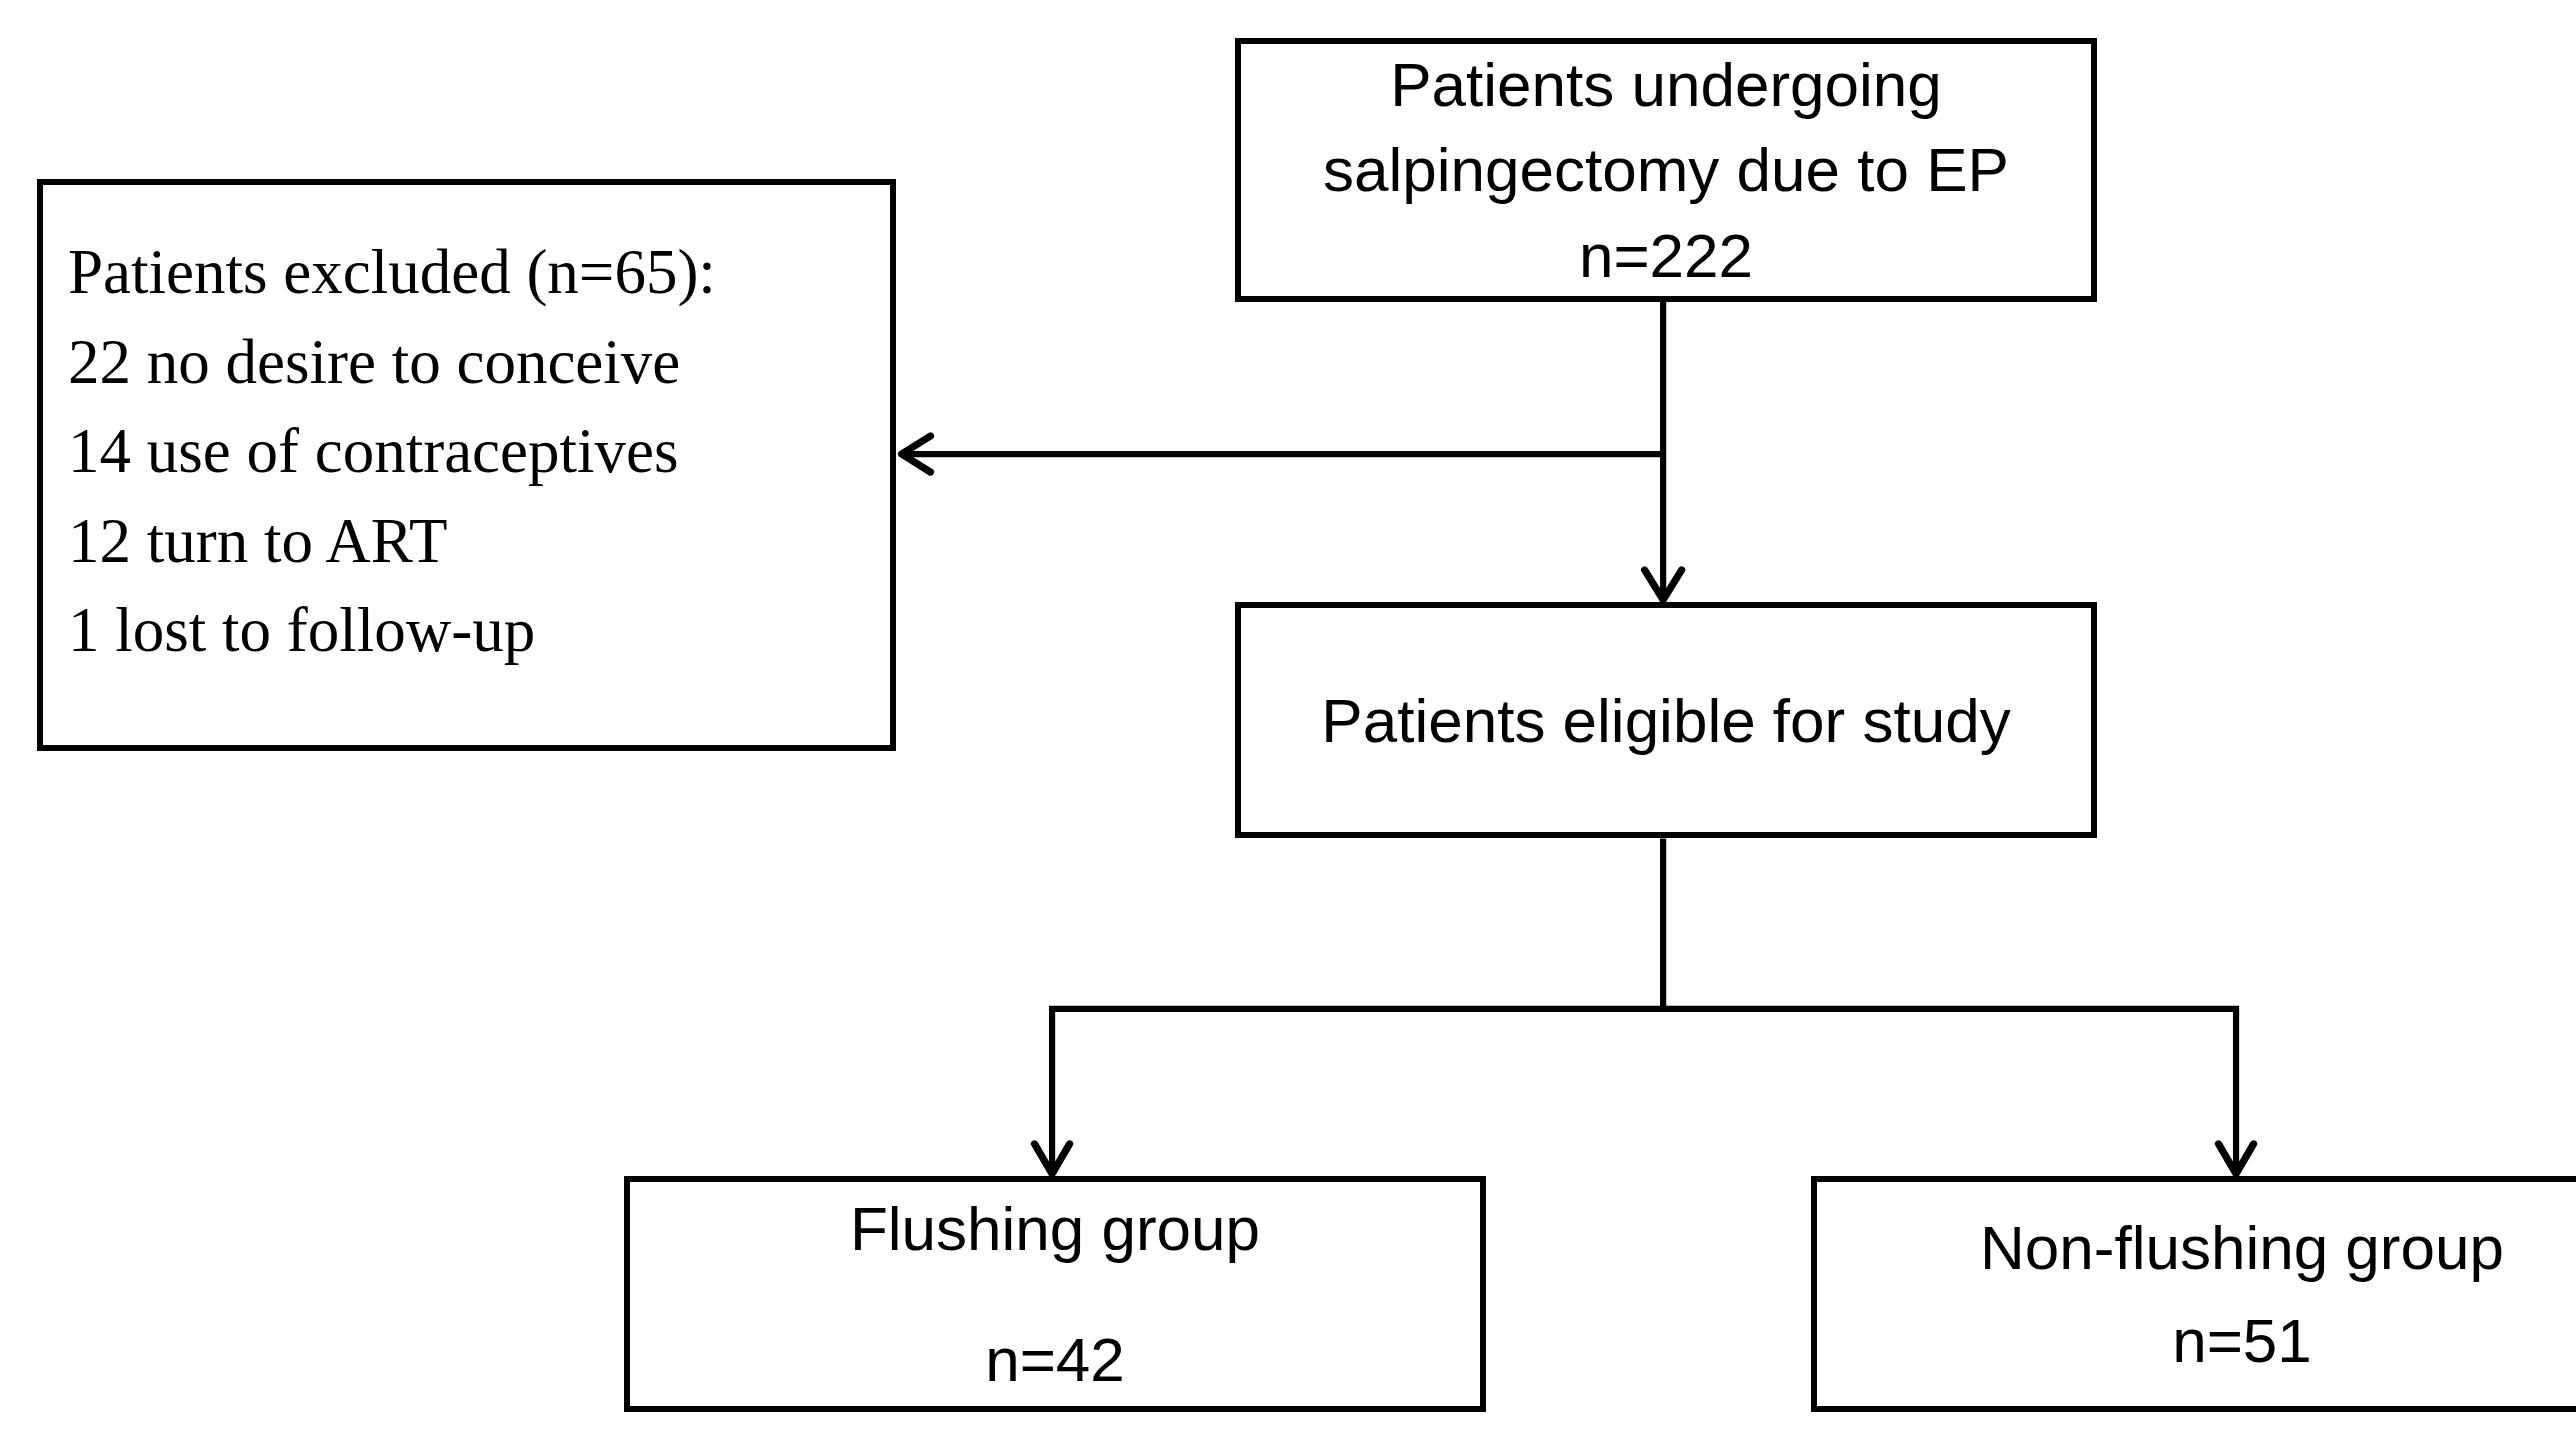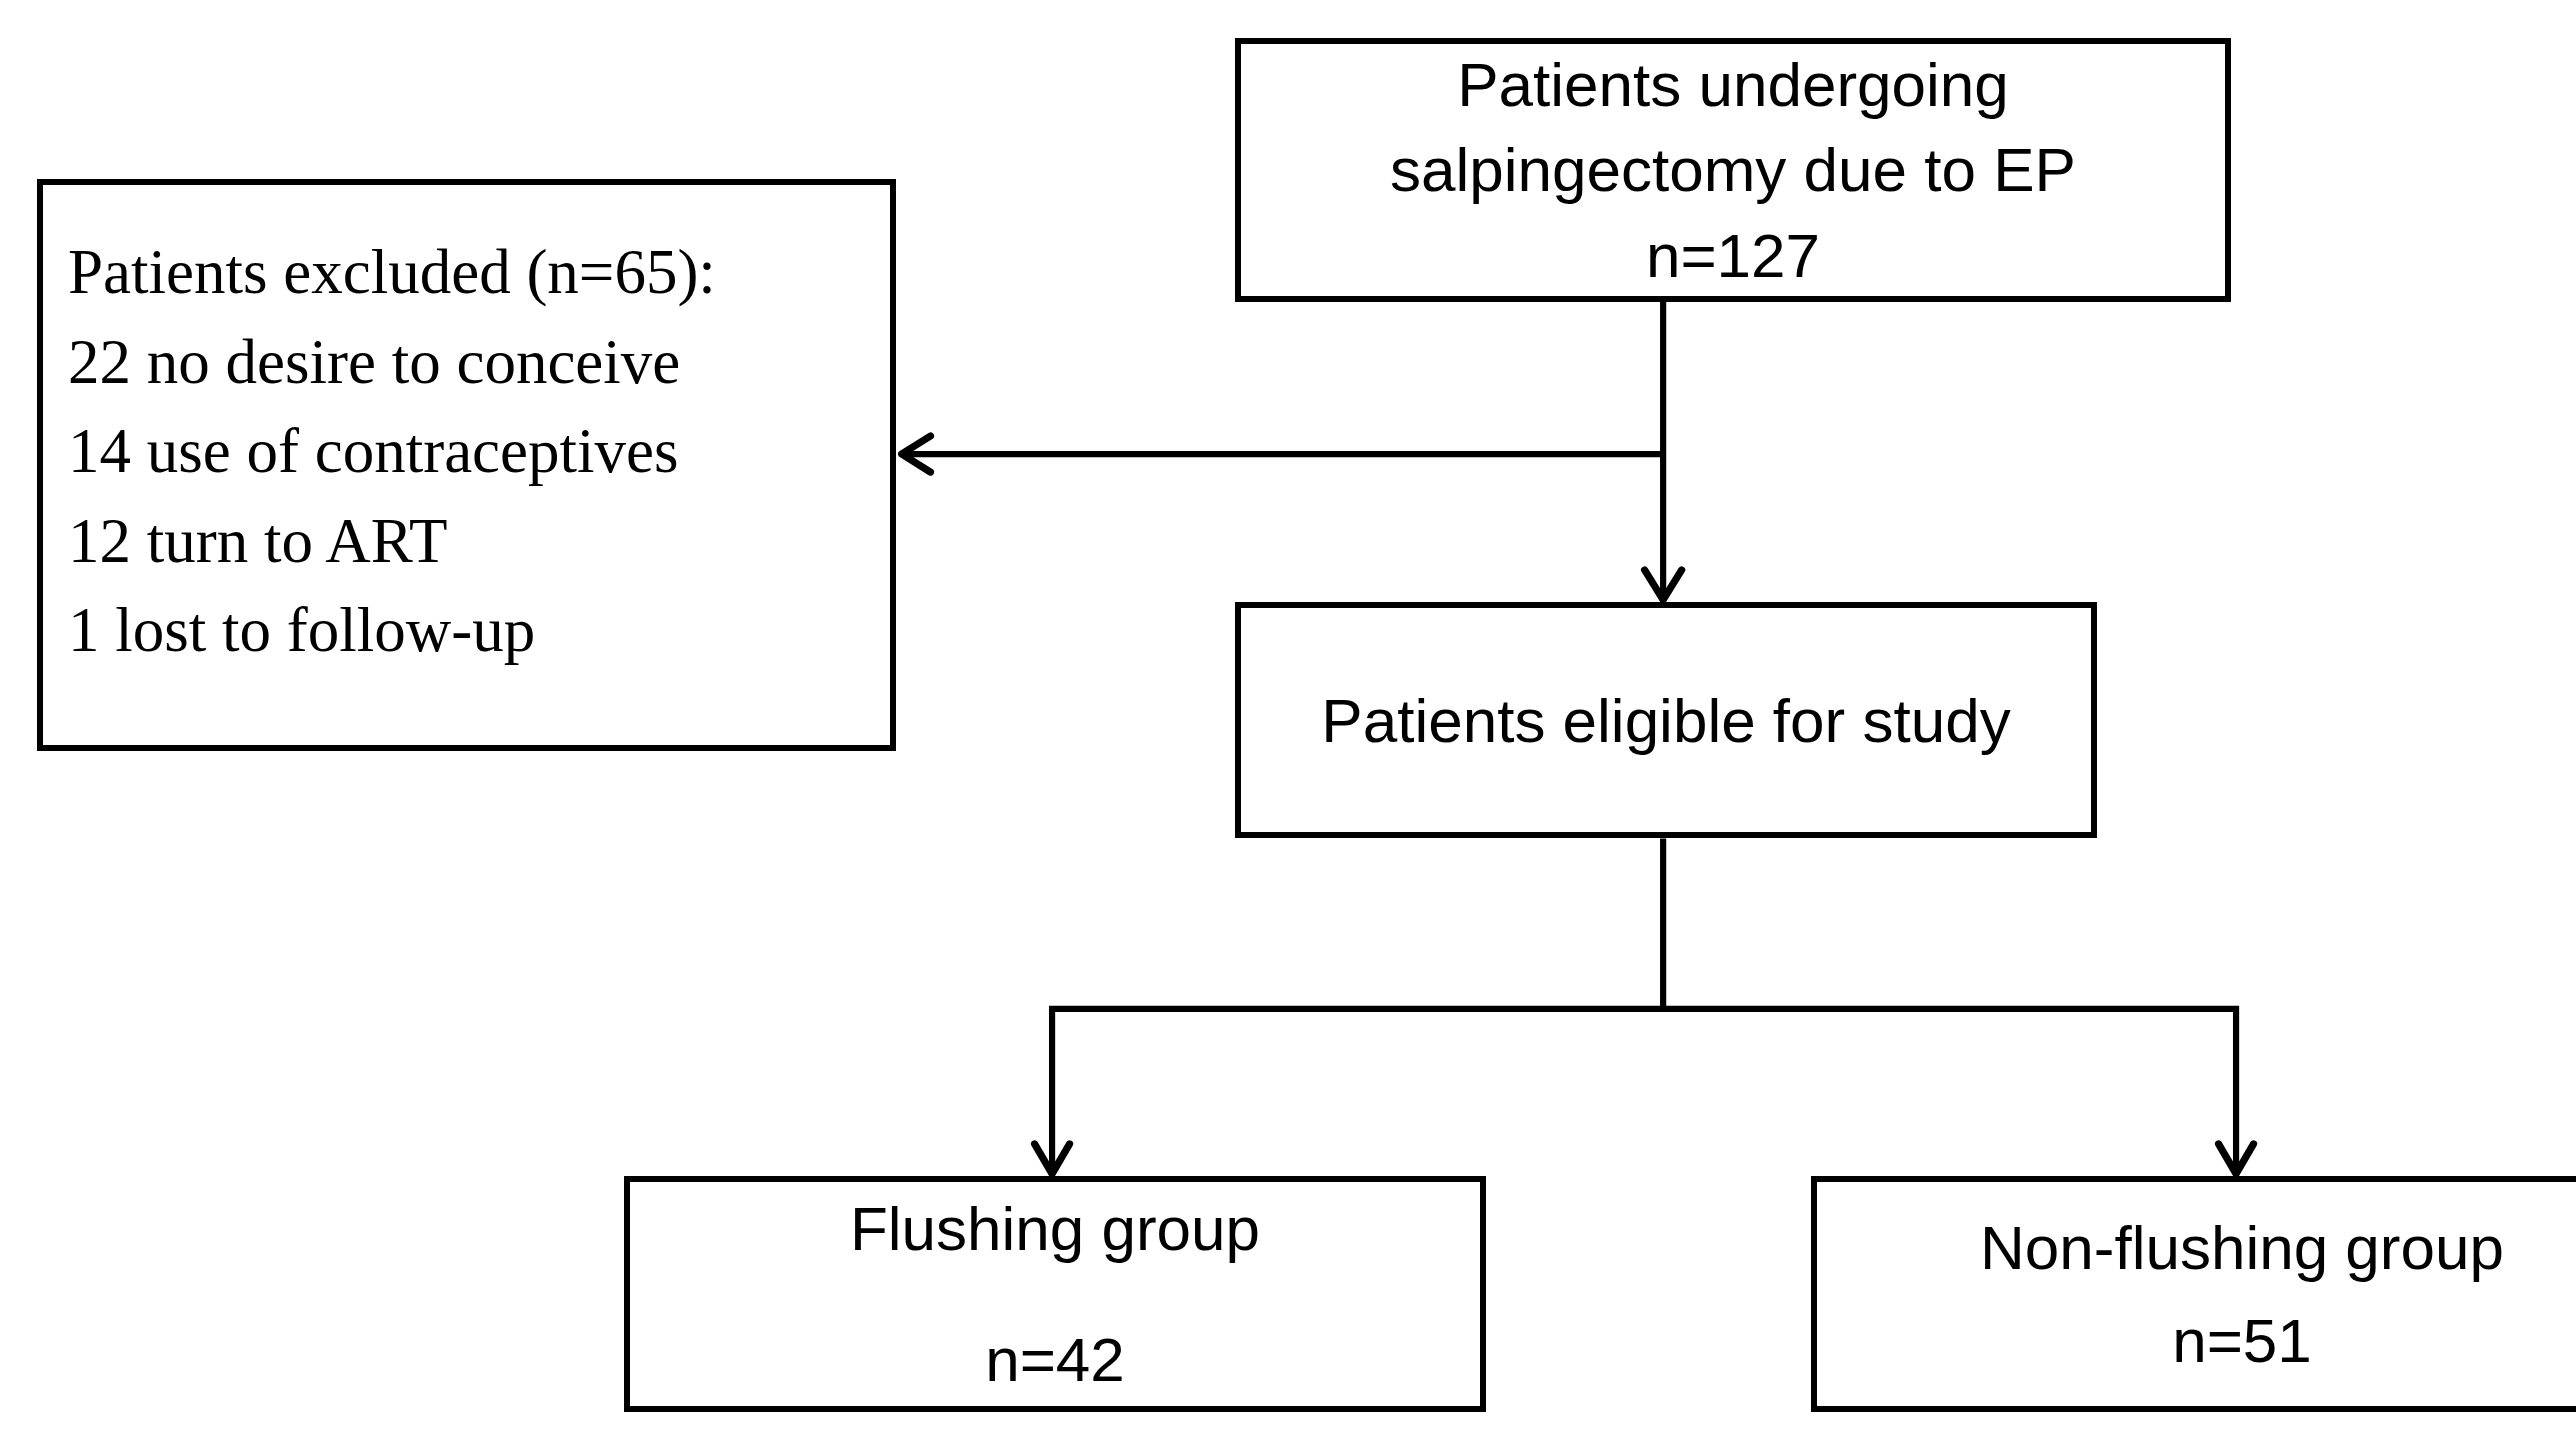--- a/index.html
+++ b/index.html
@@ -51,7 +51,7 @@
     padding: 0 21px 26px 25px;
   }
   
-  #node-source       { left: 1235px; top:   38px; width: 996px; height:  264px; }
+  #node-source       { left: 1235px; top:   38px; width: 862px; height:  264px; }
   #node-excluded     { left:   37px; top:  179px; width: 859px; height: 572px; }
   #node-eligible     { left: 1235px; top: 602px; width: 862px; height:  236px; justify-content: center; }
   #node-flushing     { left: 624px; top: 1176px; width: 862px; height:  236px; justify-content: space-between; }

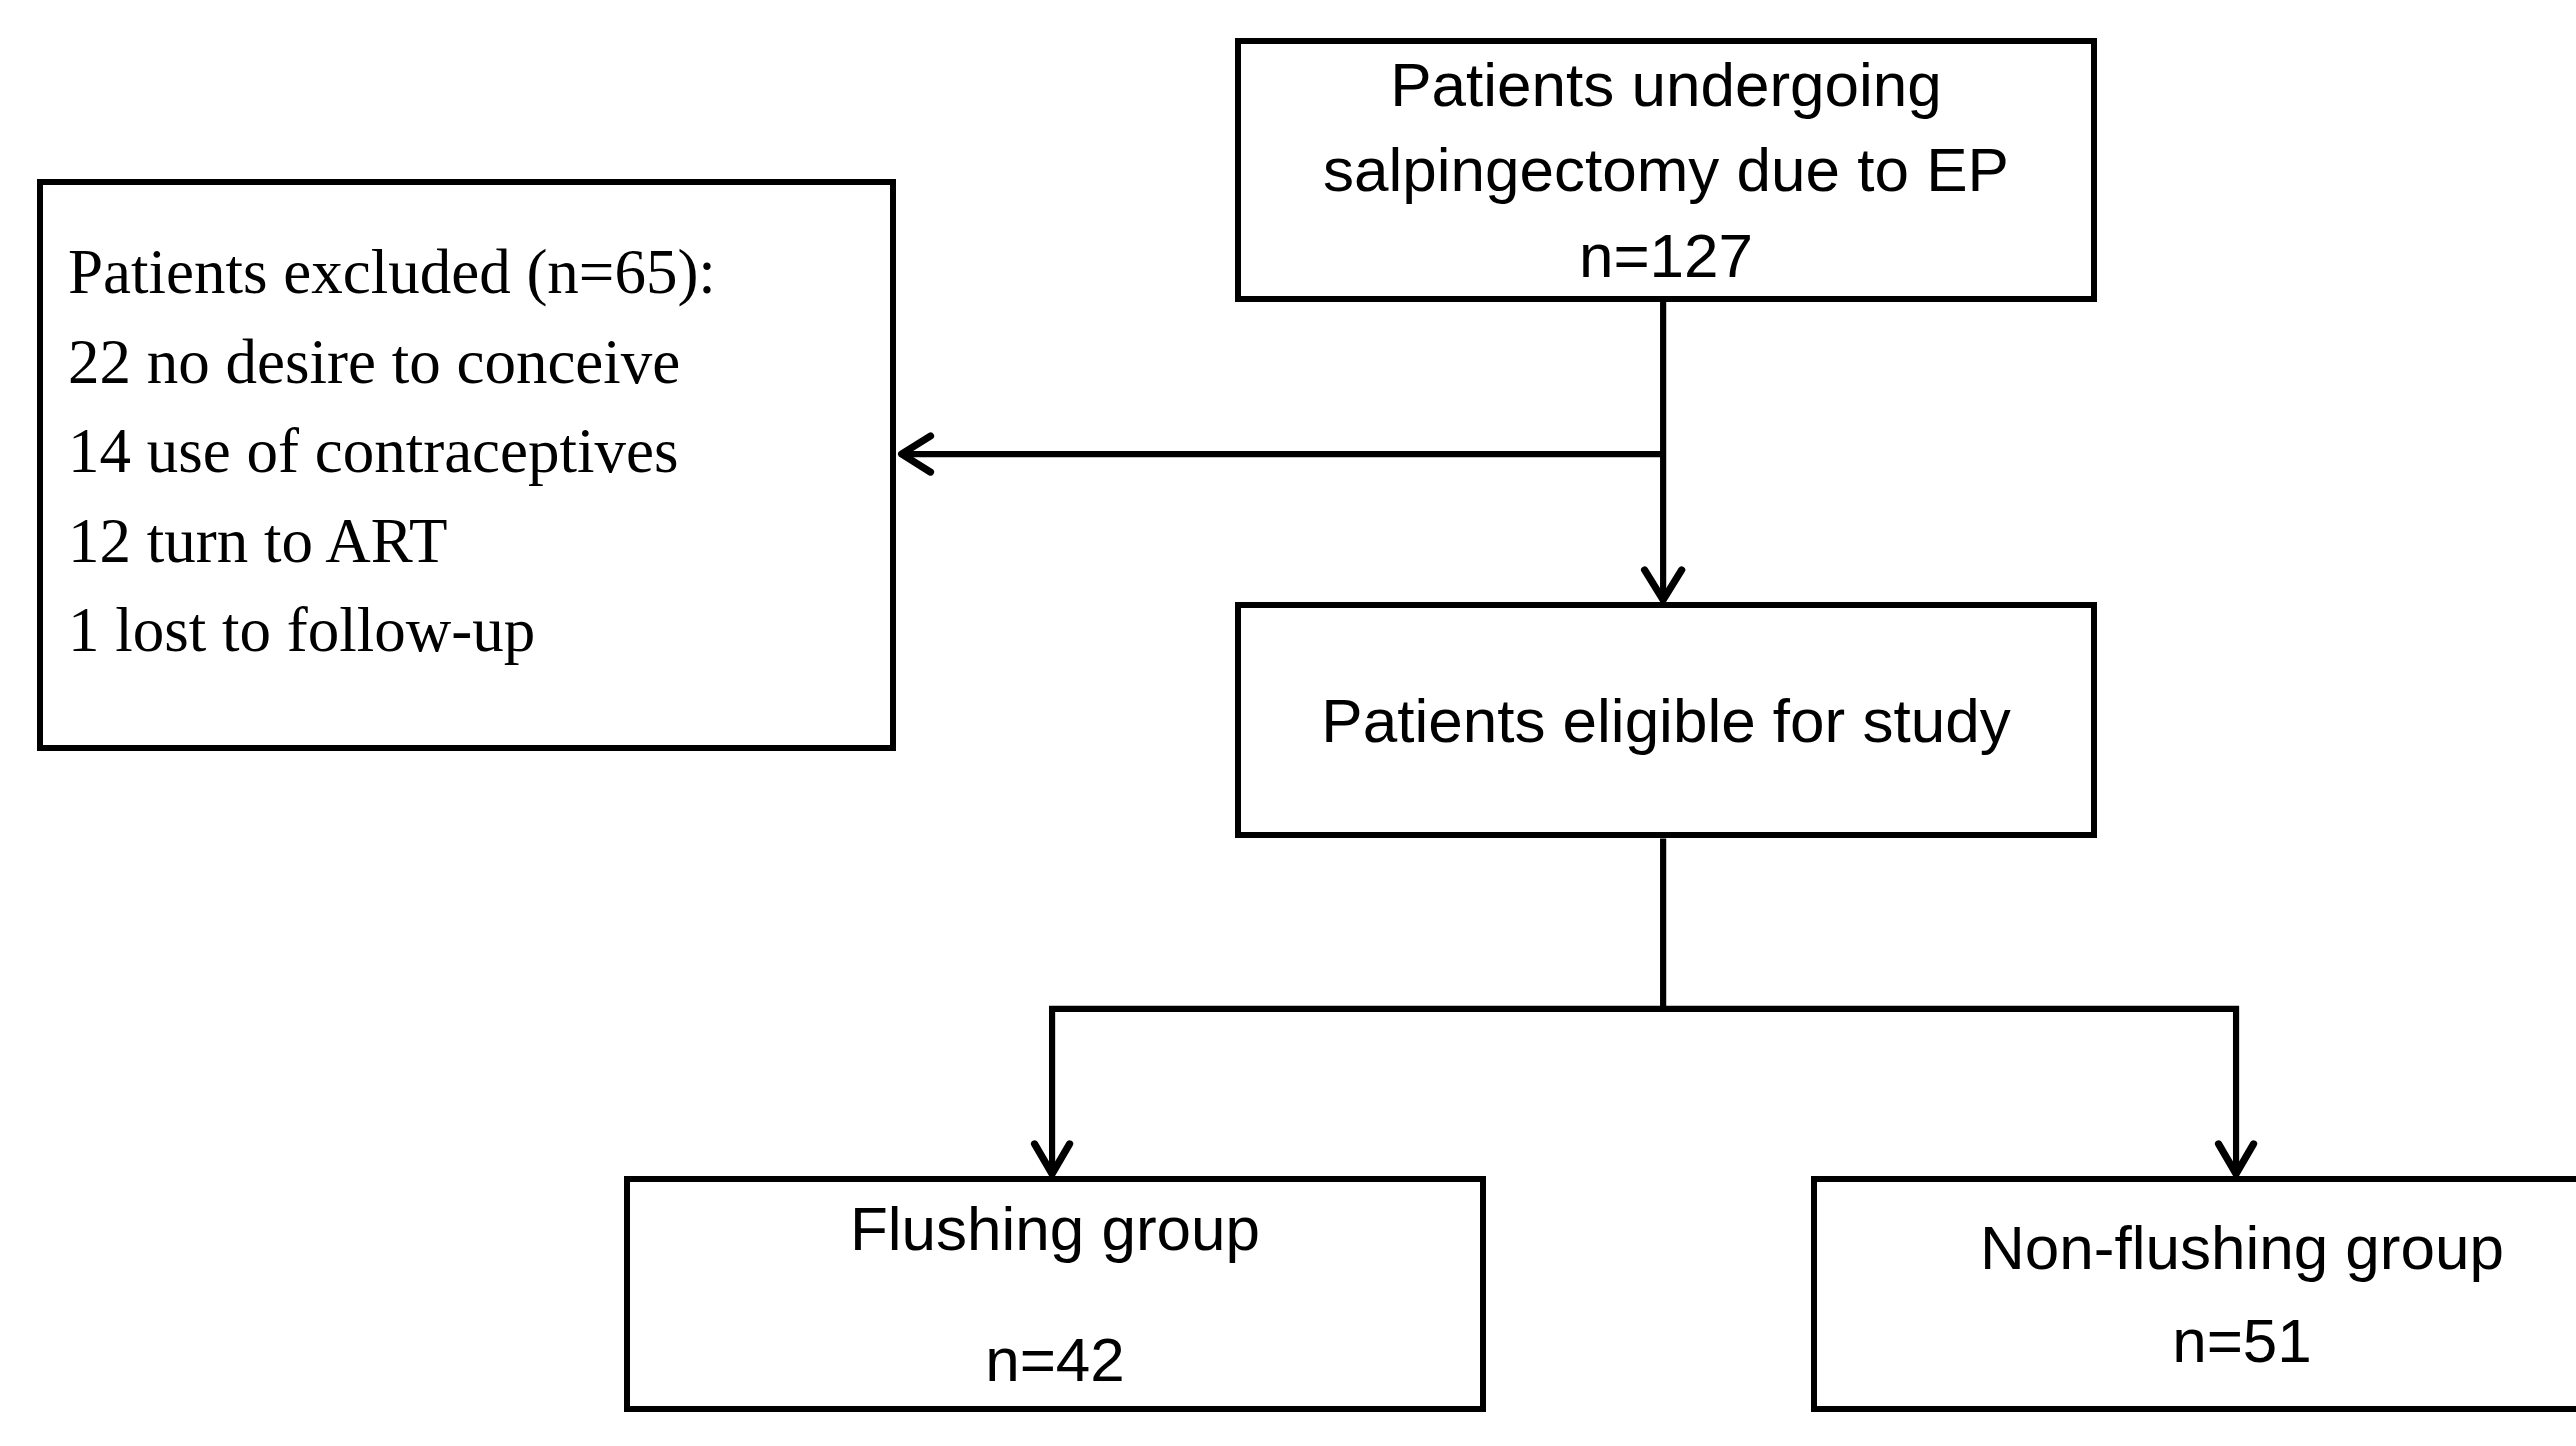--- a/index.html
+++ b/index.html
@@ -80,7 +80,7 @@
   <div class="node sans" id="node-source">
     <div class="ln">Patients undergoing</div>
     <div class="ln">salpingectomy due to EP</div>
-    <div class="ln">n=127</div>
+    <div class="ln">n=222</div>
   </div>
 
   <div class="node serif" id="node-excluded">

